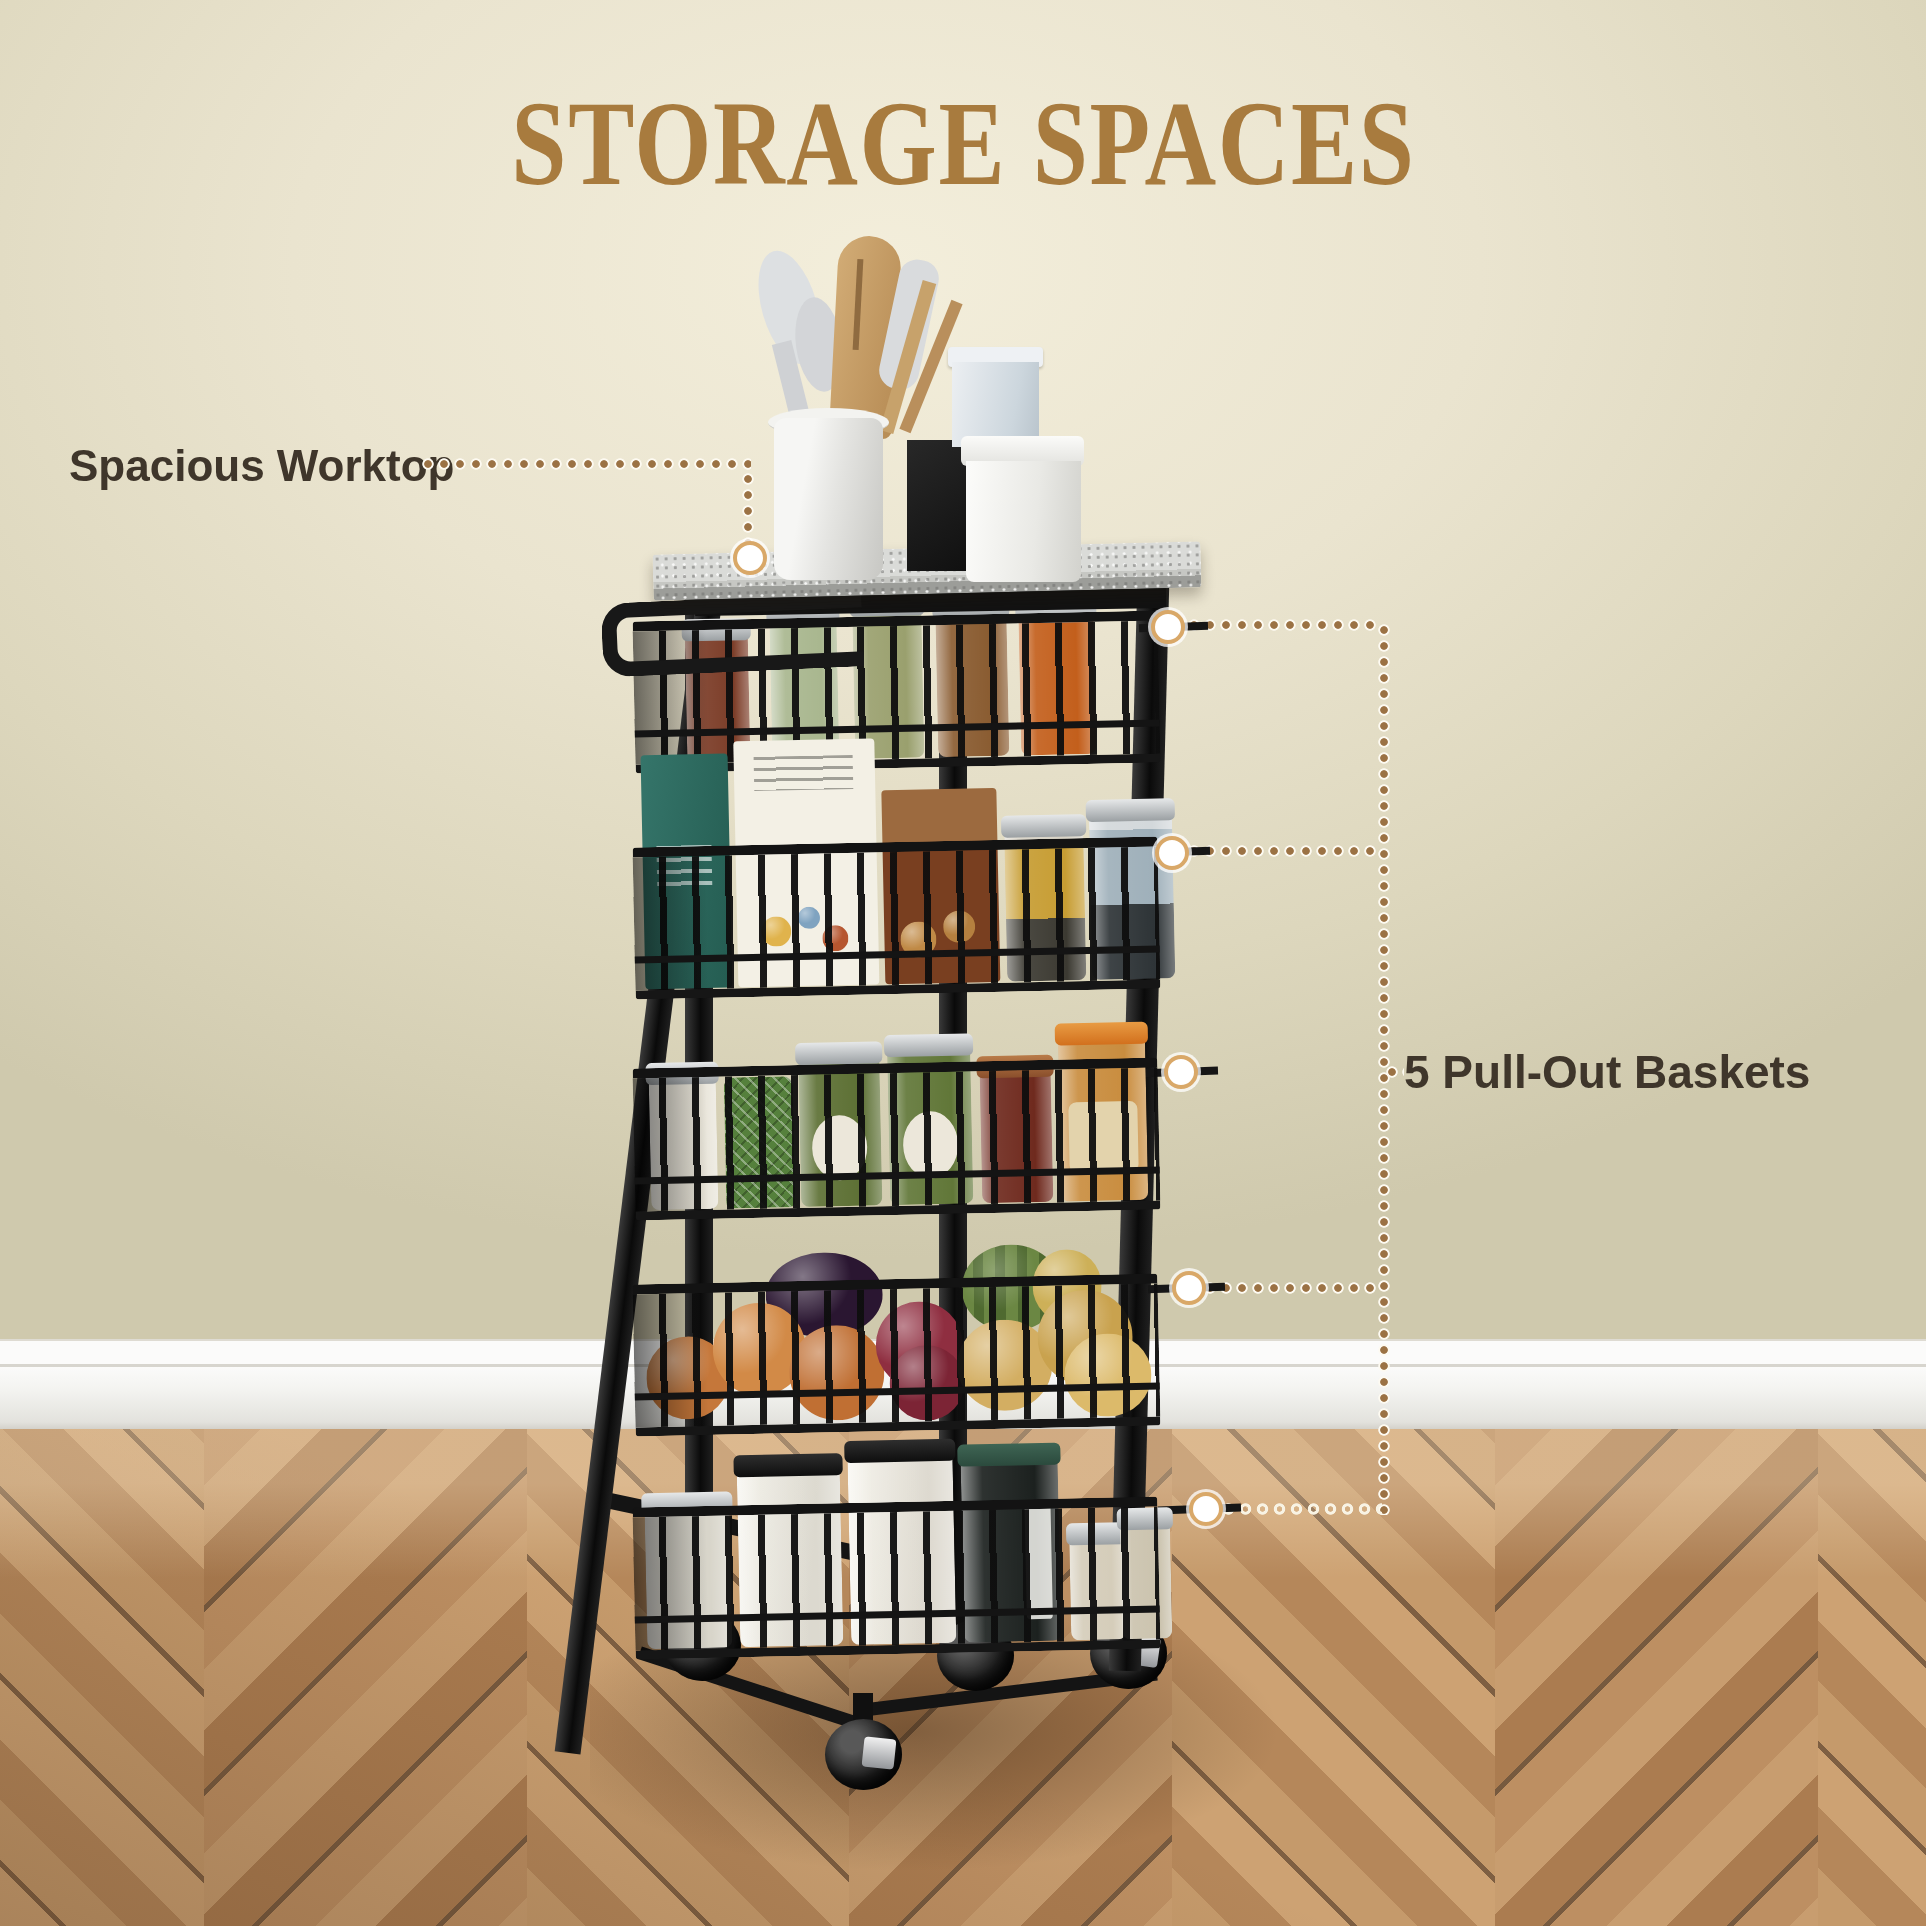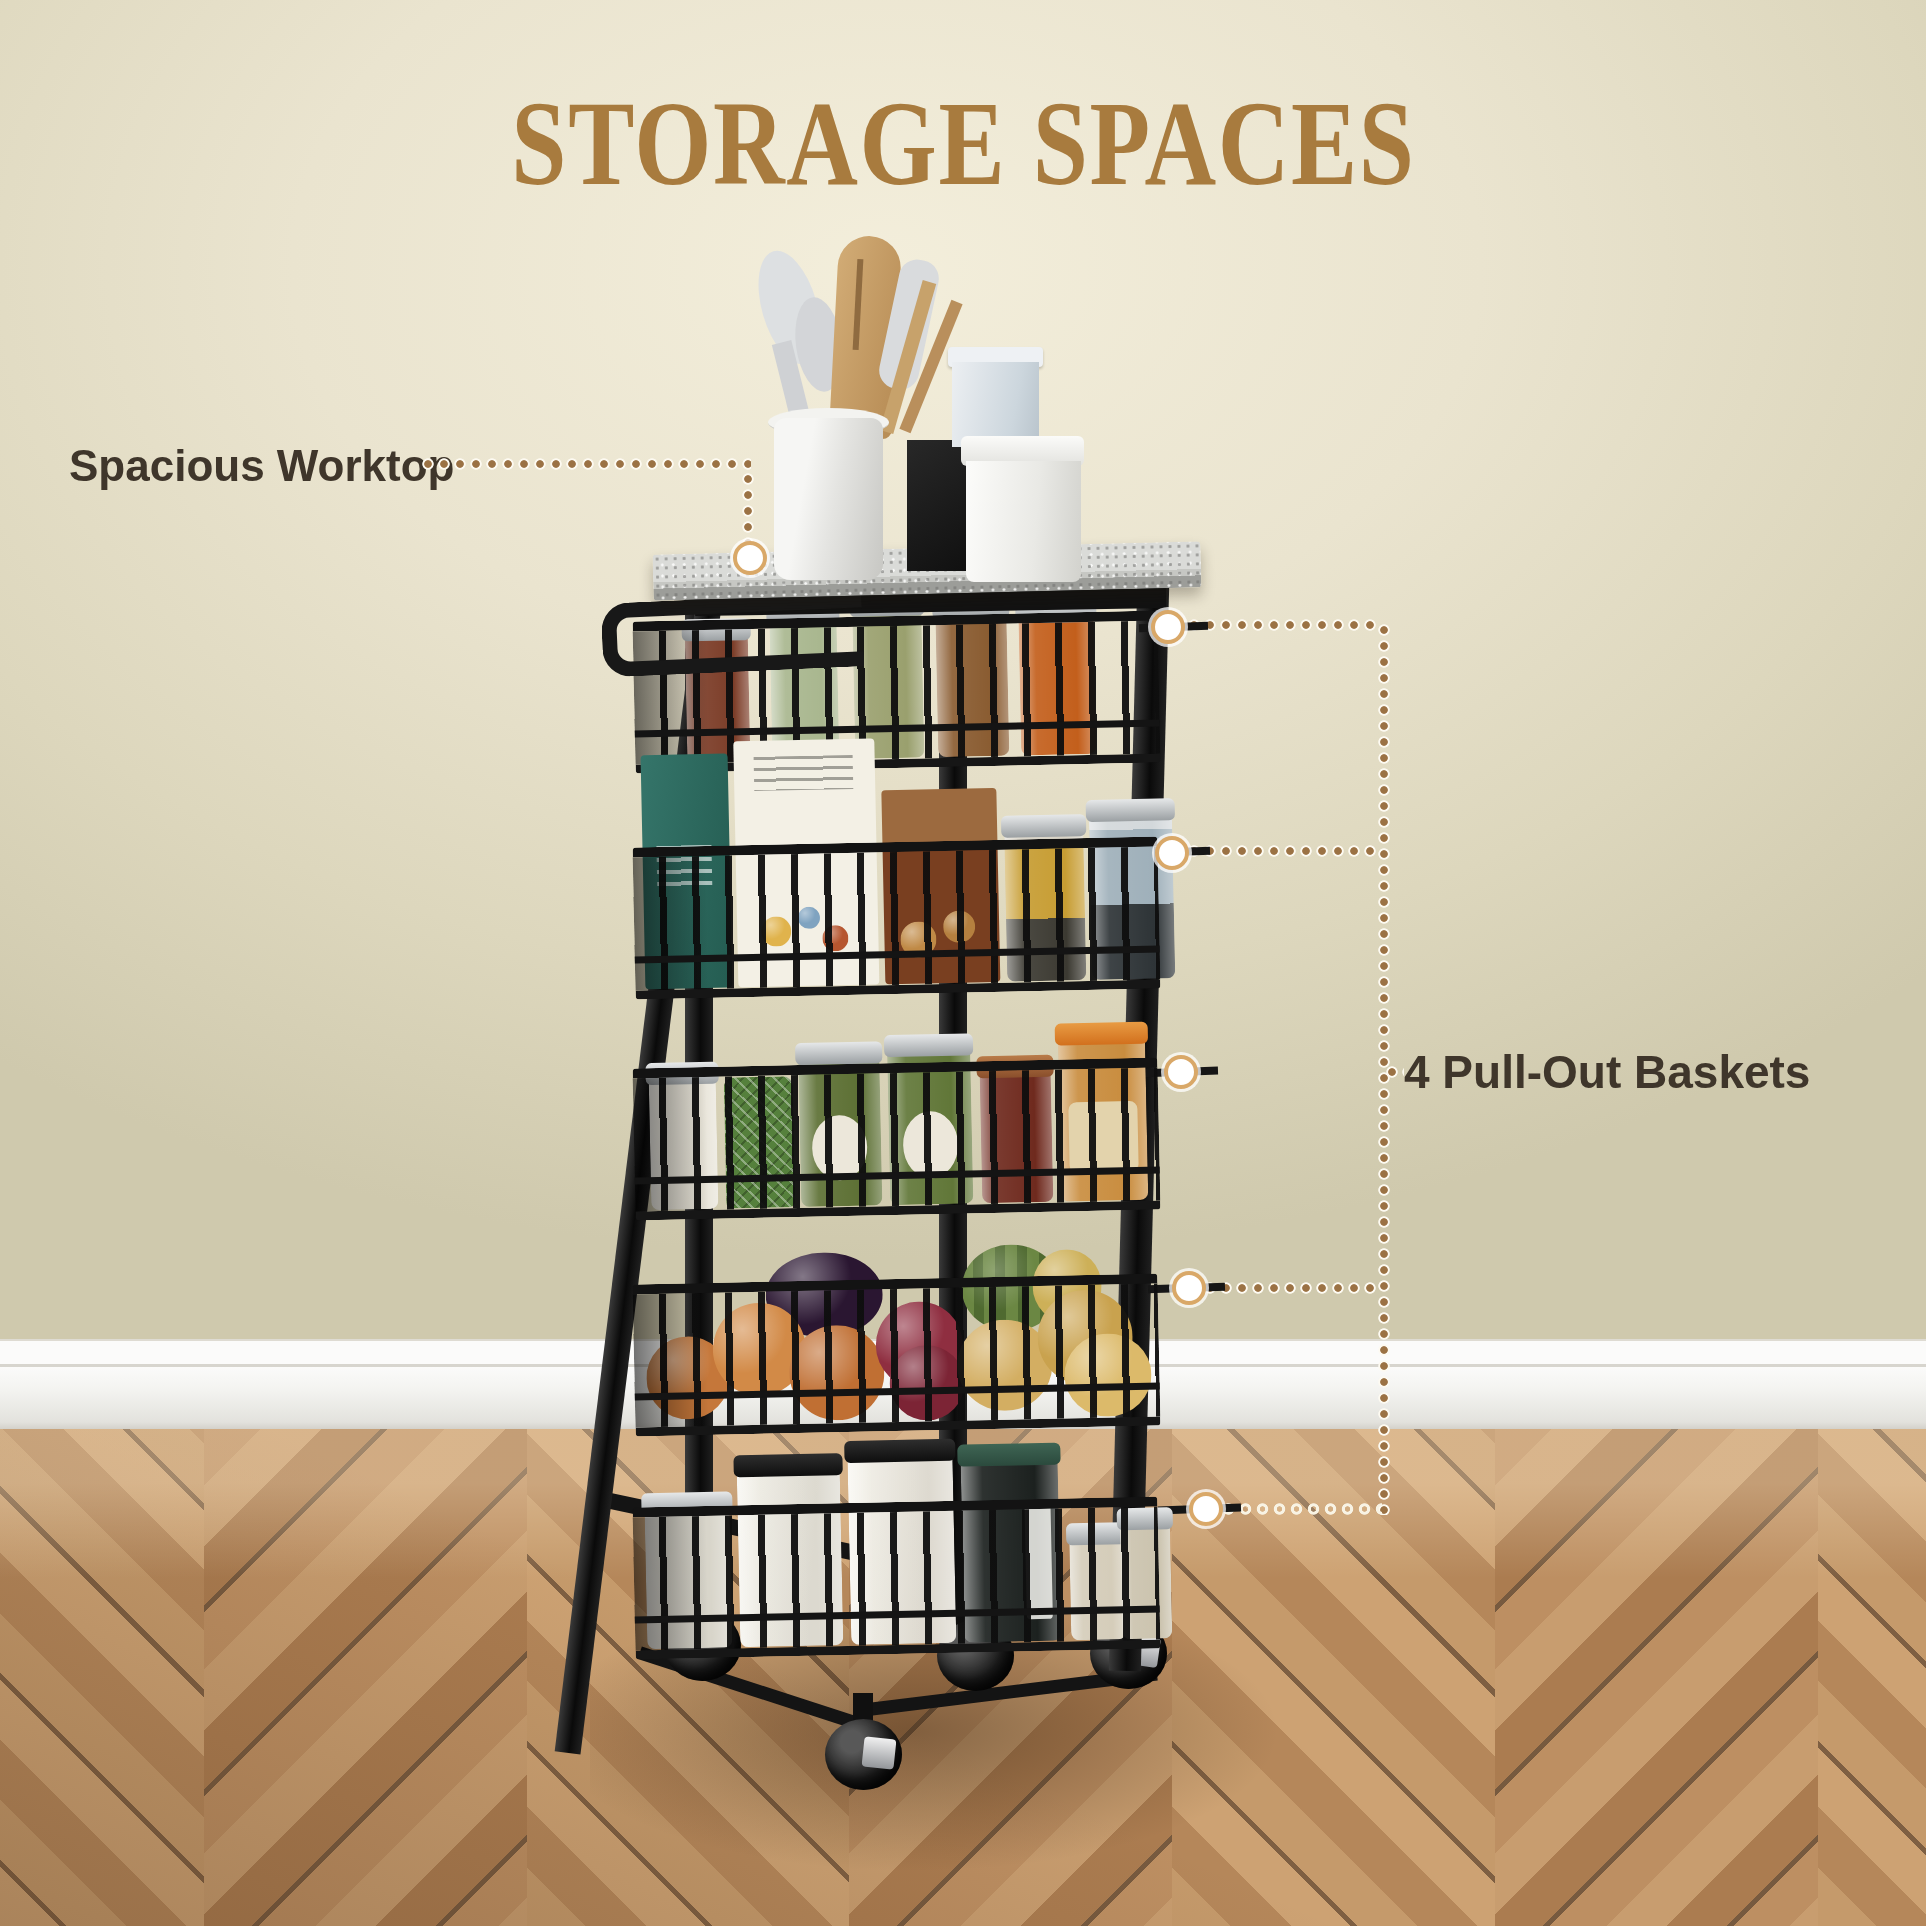--- a/index.html
+++ b/index.html
@@ -126,7 +126,7 @@
   <div class="abs dv" style="left:741px;top:471px;height:75px"></div>
   <div class="abs ring" style="left:733px;top:541px"></div>
 
-  <div class="abs callout r" style="color: rgb(63, 54, 43);">4 Pull-Out Baskets</div>
+  <div class="abs callout r" style="color: rgb(63, 54, 43);">5 Pull-Out Baskets</div>
   <div class="abs dv" style="left:1377px;top:622px;height:893px"></div>
   <div class="abs dh" style="left:1186px;top:618px;width:194px"></div>
   <div class="abs dh" style="left:1186px;top:844px;width:194px"></div>

